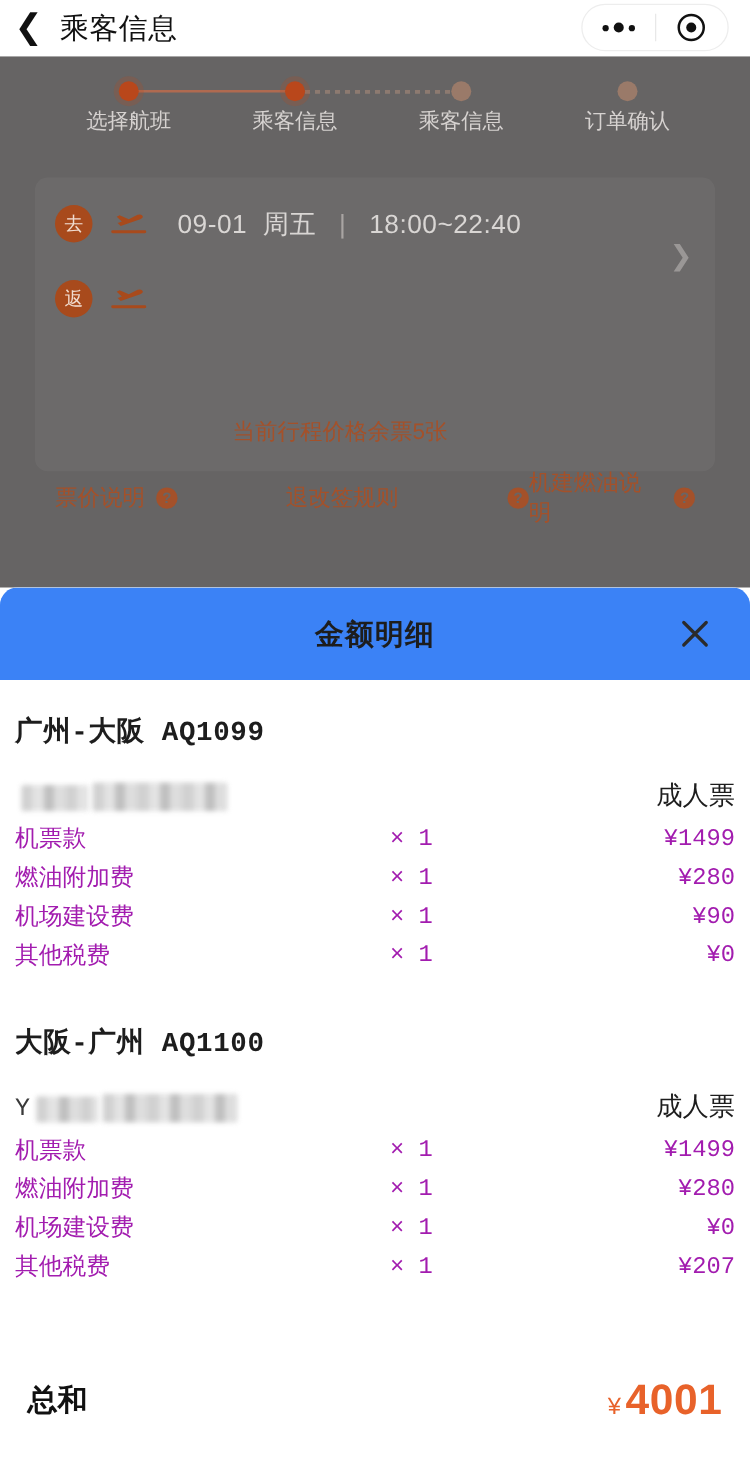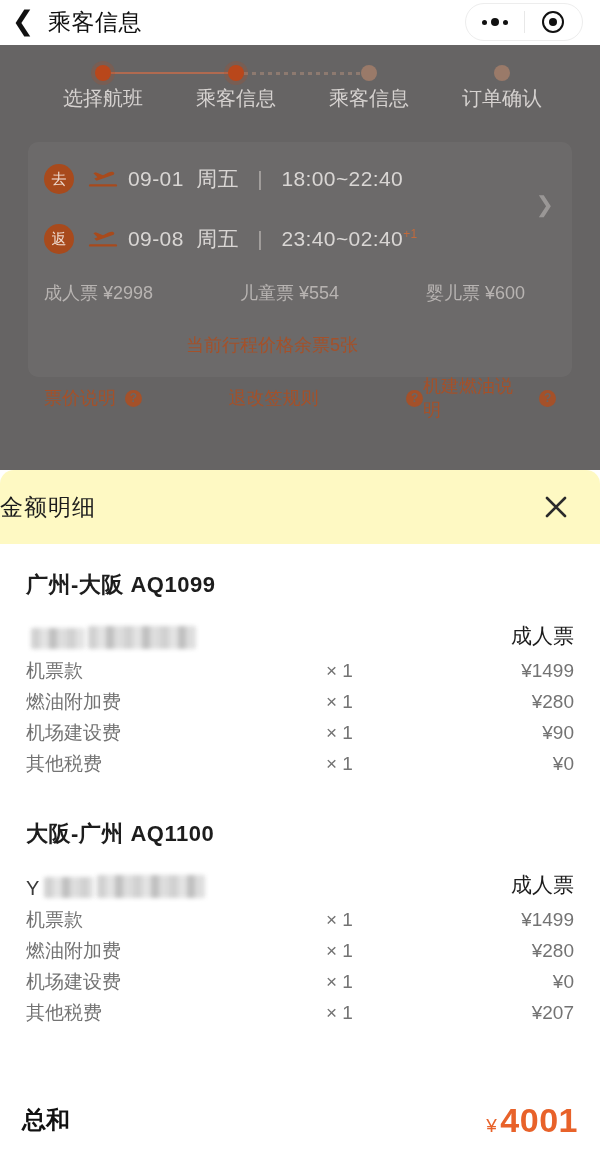--- a/index.html
+++ b/index.html
@@ -60,7 +60,7 @@
   .step-labels{ position:absolute; top:40px; left:0; width:600px; }
   .step-label{
     position:absolute; transform:translateX(-50%);
-    font-size:20px; color:#d6d2d0; white-space:nowrap;
+    font-size:17px; color:#d6d2d0; white-space:nowrap;
   }
 
   

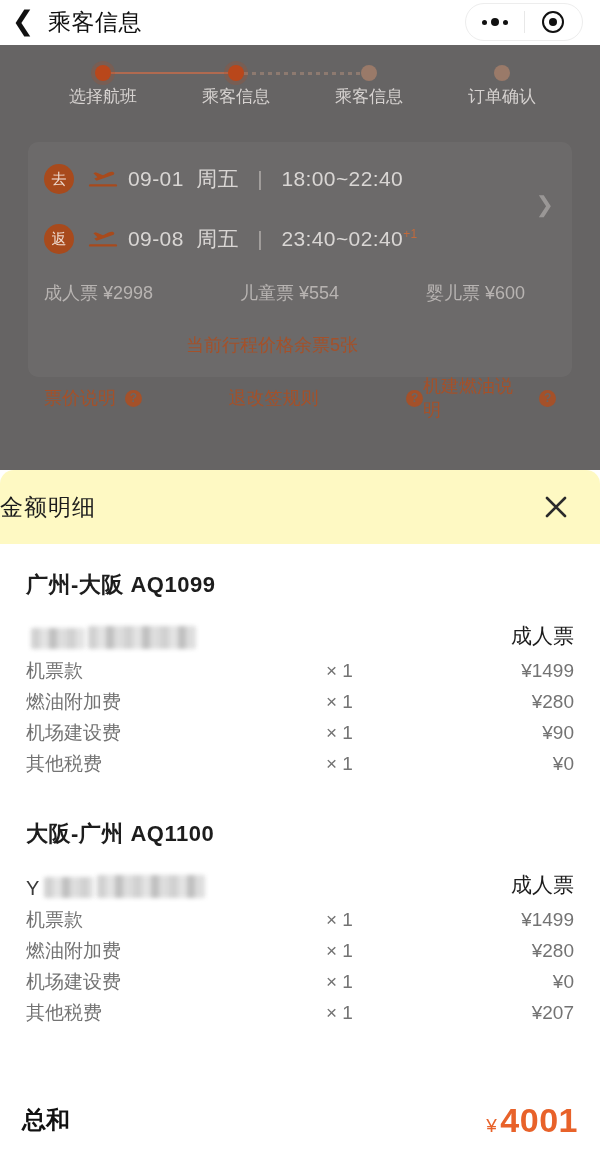--- a/index.html
+++ b/index.html
@@ -76,7 +76,7 @@
     color:#f0dcd0; font-size:15px; display:flex; align-items:center; justify-content:center;
   }
   .plane{ margin-left:14px; width:30px; height:22px; }
-  .fl-text{ margin-left:10px; font-size:21px; color:#d9d6d4; letter-spacing:.4px; }
+  .fl-text{ margin-left:24px; font-size:21px; color:#d9d6d4; letter-spacing:.4px; }
   .fl-sep{ color:#a9a5a3; margin:0 12px; }
   .plus1{ font-size:12px; color:#c06a3c; vertical-align:super; }
   .fl-chev{

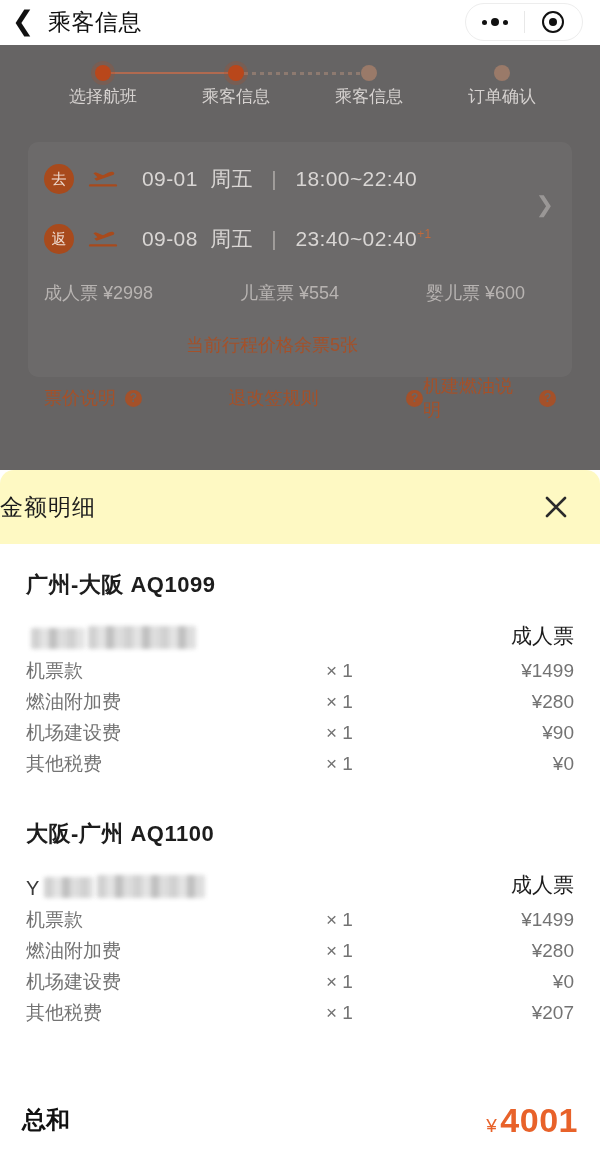--- a/index.html
+++ b/index.html
@@ -220,12 +220,6 @@
           <path d="M2 19 L30 19" stroke="#a84a1c" stroke-width="2.6" stroke-linecap="round"></path>
           <path d="M4 9 L9 14 L26 8 C28.5 7 29 5.5 27.5 4.5 C26 3.5 24 4 22 5 L16 8 L8 4.5 L5.5 5.8 L10 10 L6.5 11.4 L4.6 9.6 Z" fill="#a84a1c"></path>
         </svg>
-        <div class="fl-text">
-          <span>09-08</span>&nbsp;
-          <span>周五</span>
-          <span class="fl-sep">|</span>
-          <span>23:40~02:40</span><span class="plus1">+1</span>
-        </div>
       </div>
 
       <div class="fl-chev">❯</div>

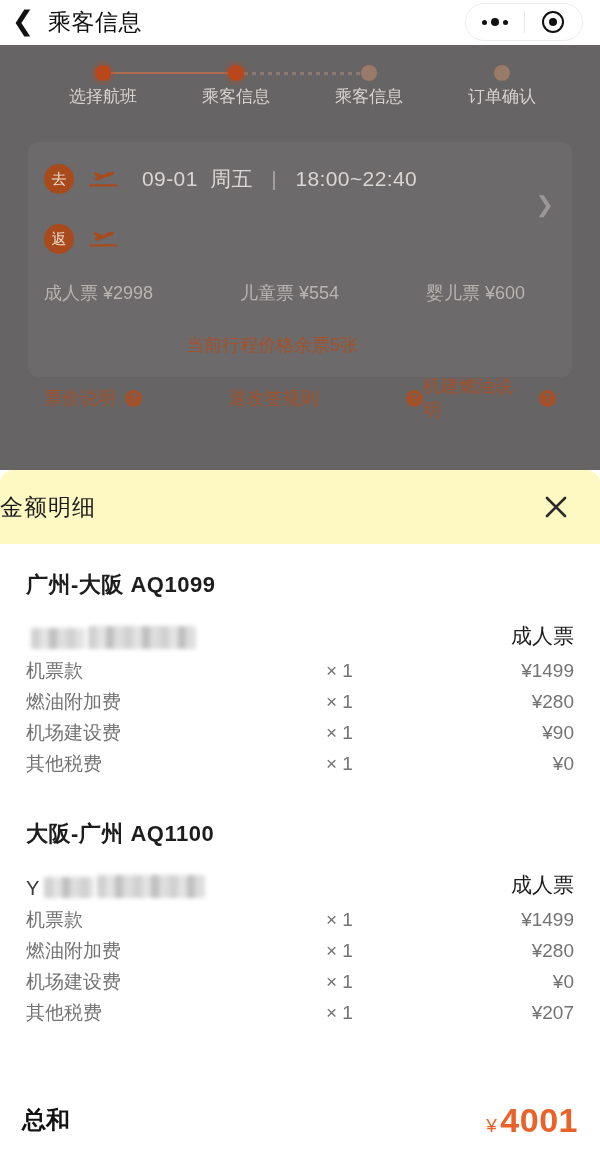--- a/index.html
+++ b/index.html
@@ -225,11 +225,6 @@
       <div class="fl-chev">❯</div>
 
       <div class="fare-grid">
-        <div class="fare-line">
-          <div class="fare-cell c1">成人票 ¥2998</div>
-          <div class="fare-cell c2">儿童票 ¥554</div>
-          <div class="fare-cell c3">婴儿票 ¥600</div>
-        </div>
       </div>
 
       <div class="links-row">

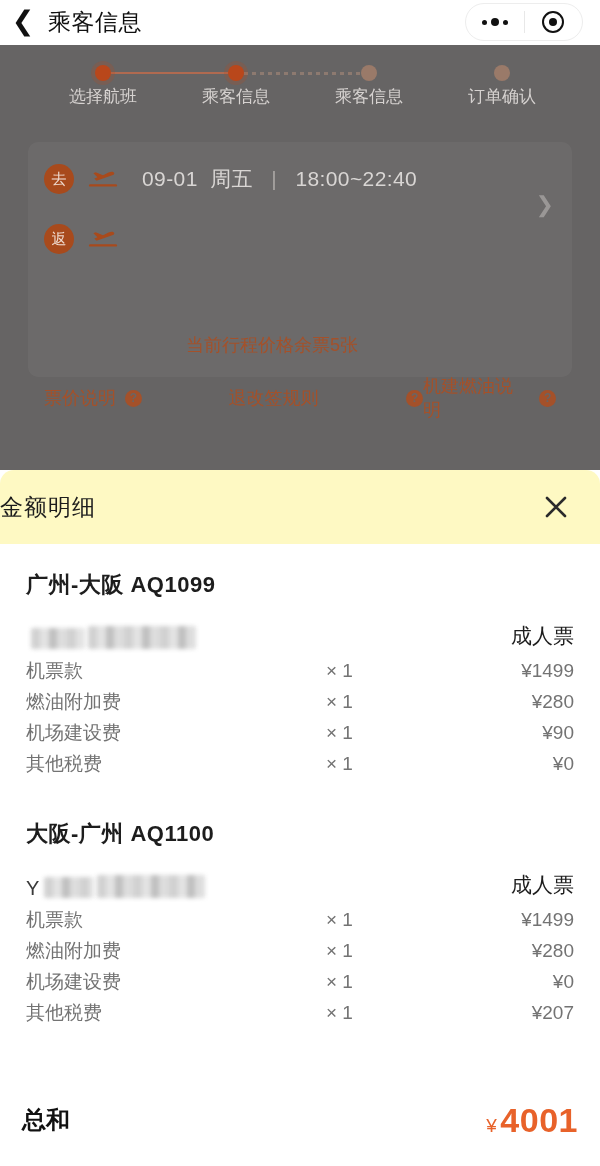--- a/index.html
+++ b/index.html
@@ -112,8 +112,8 @@
     background:#ffffff; border-radius:14px 14px 0 0; z-index:30; overflow:hidden;
   }
   .sheet-head{
-    position:relative; height:74px; background:#fef9c3;
-    display:flex; align-items:center; justify-content:flex-start;
+    position:relative; height:74px; background:#3b82f6;
+    display:flex; align-items:center; justify-content:center;font-weight:bold;
   }
   .sheet-title{ font-size:23px; color:#1d1d1d; letter-spacing:1px; }
   .sheet-close{

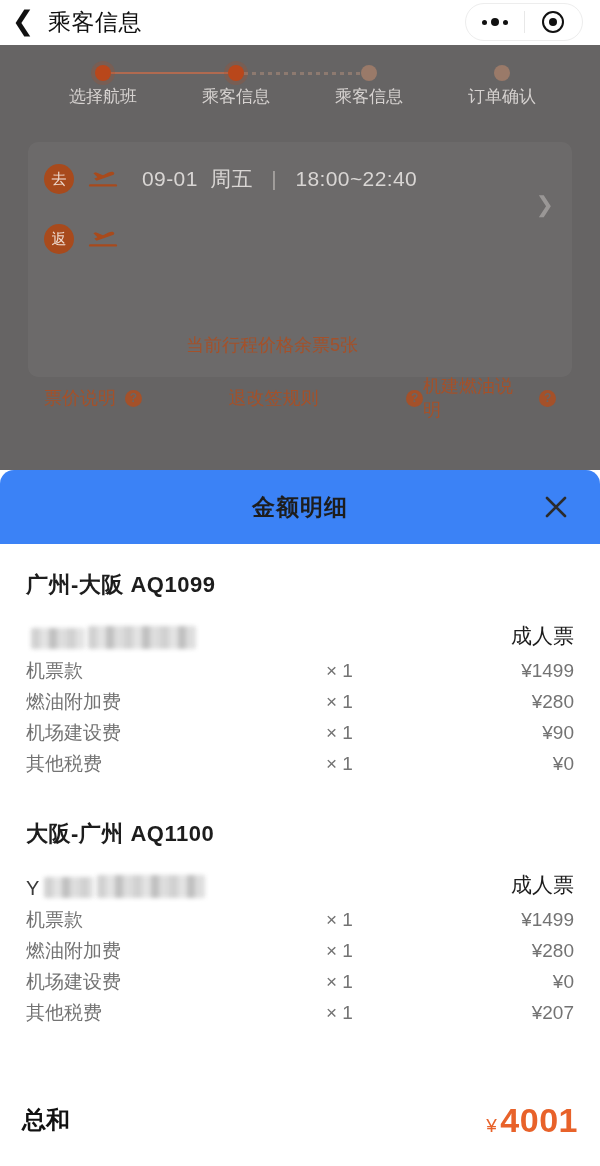--- a/index.html
+++ b/index.html
@@ -120,7 +120,7 @@
     position:absolute; right:22px; top:50%; transform:translateY(-50%);
     width:44px; height:44px; display:flex; align-items:center; justify-content:center;
   }
-  .sheet-body{ padding:0 26px; }
+  .sheet-body{ padding:0 12px;font-family:Liberation Mono, monospace; }
 
   .seg-block{ padding-top:26px; }
   .seg-title{ font-size:22px; color:#1d1d1d; font-weight:bold; letter-spacing:.5px; }

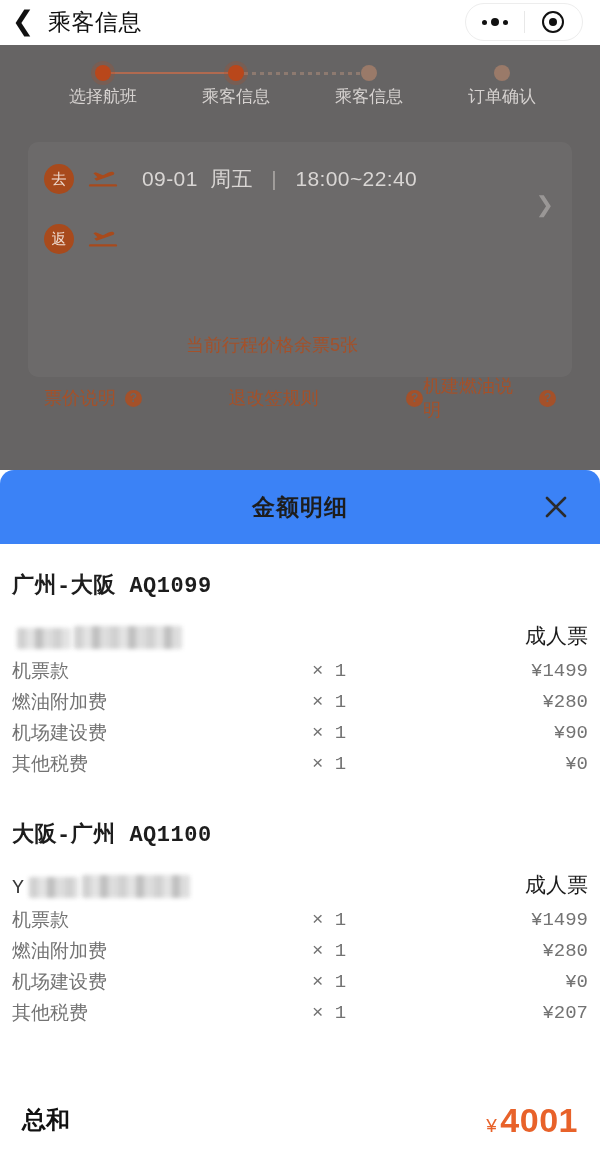--- a/index.html
+++ b/index.html
@@ -139,7 +139,7 @@
   }
   .pax-type{ font-size:21px; color:#1d1d1d; }
   .fee-row{
-    display:flex; align-items:center; height:31px; font-size:19px; color:#737373;
+    display:flex; align-items:center; height:31px; font-size:19px; color:#a21caf;
   }
   .fee-name{ flex:0 0 300px; }
   .fee-qty{ flex:0 0 130px; }

